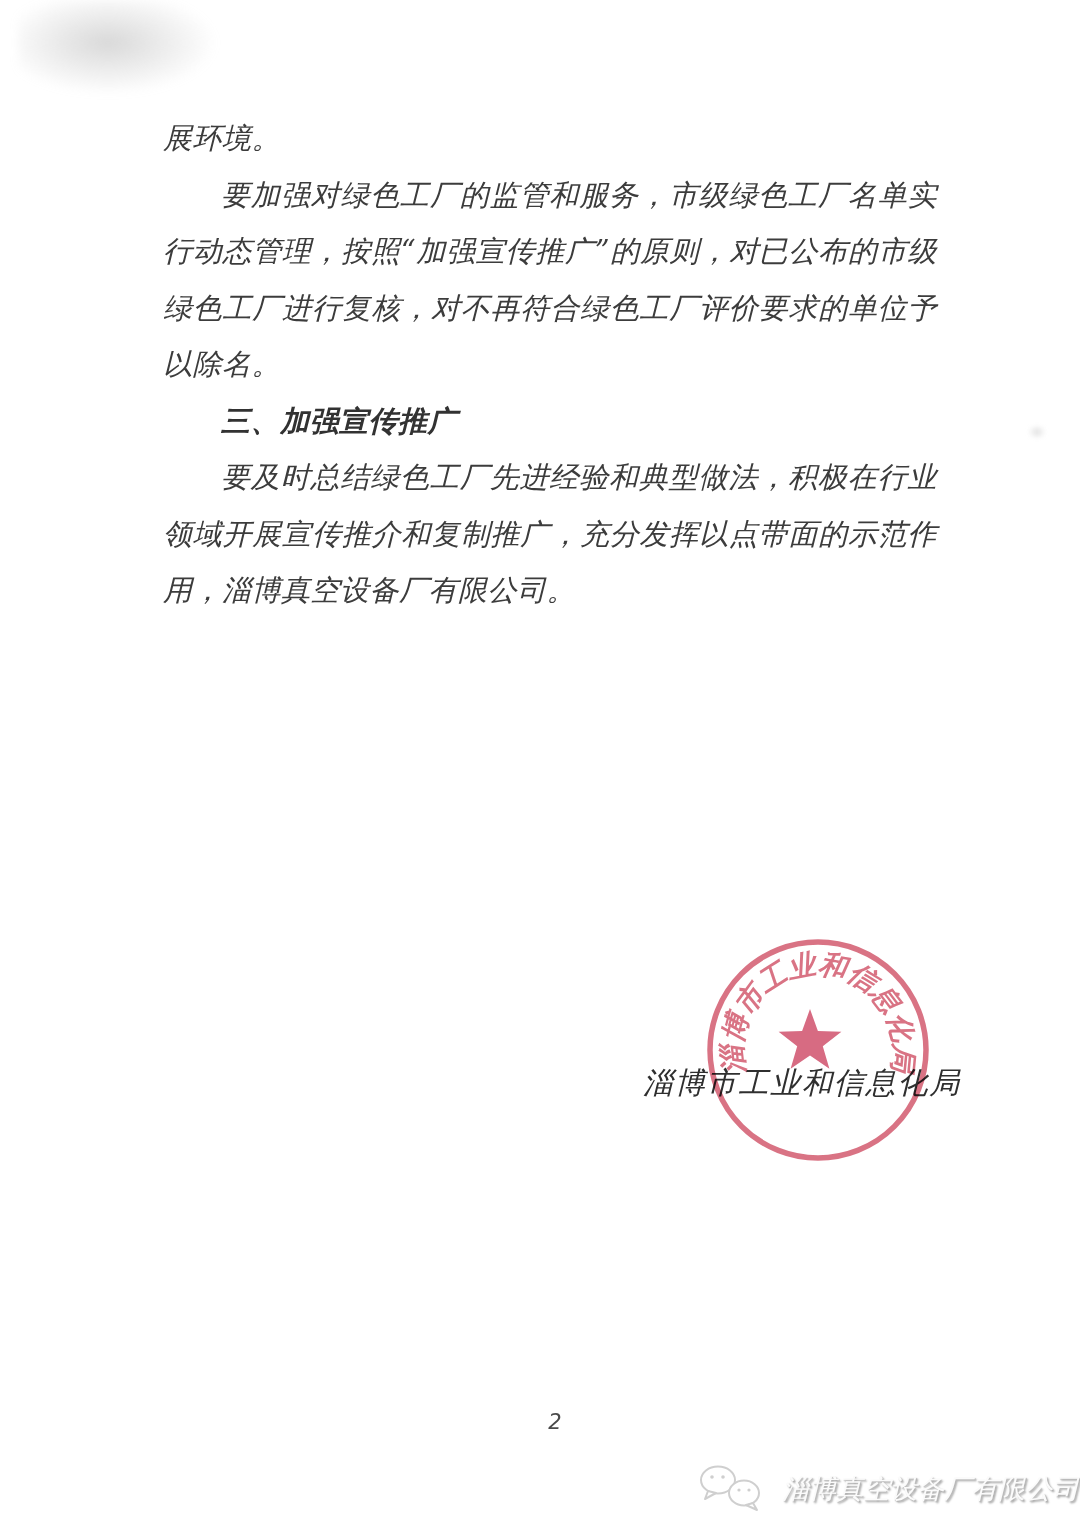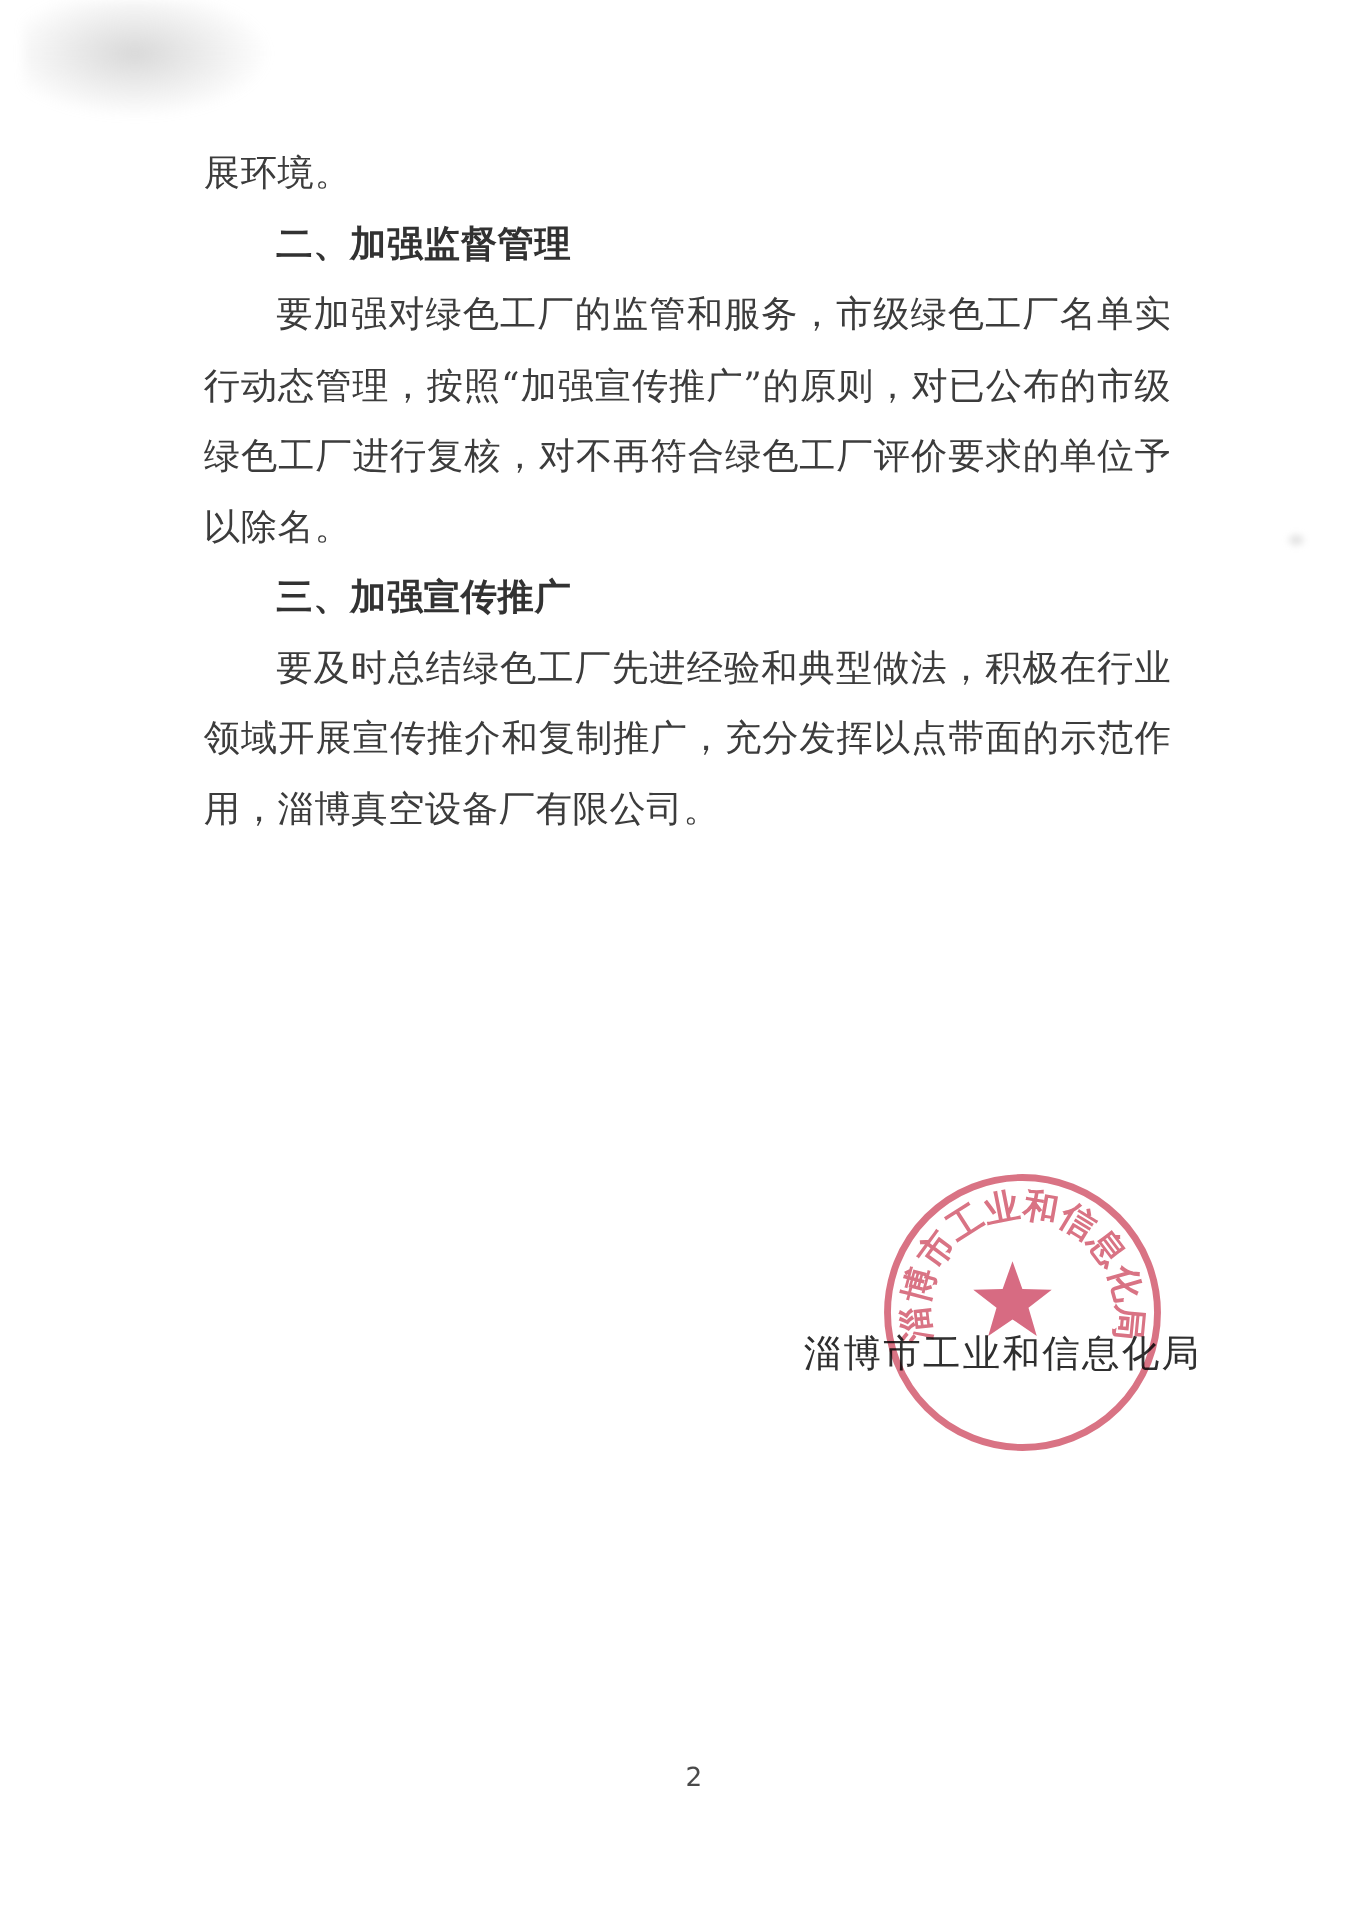--- a/index.html
+++ b/index.html
@@ -15,6 +15,7 @@
     overflow: hidden;
     font-family: "DejaVu Serif", serif;
     color: #3a3a3a;
+    font-style: italic;
   }
   .scan-smudge {
     position: absolute;

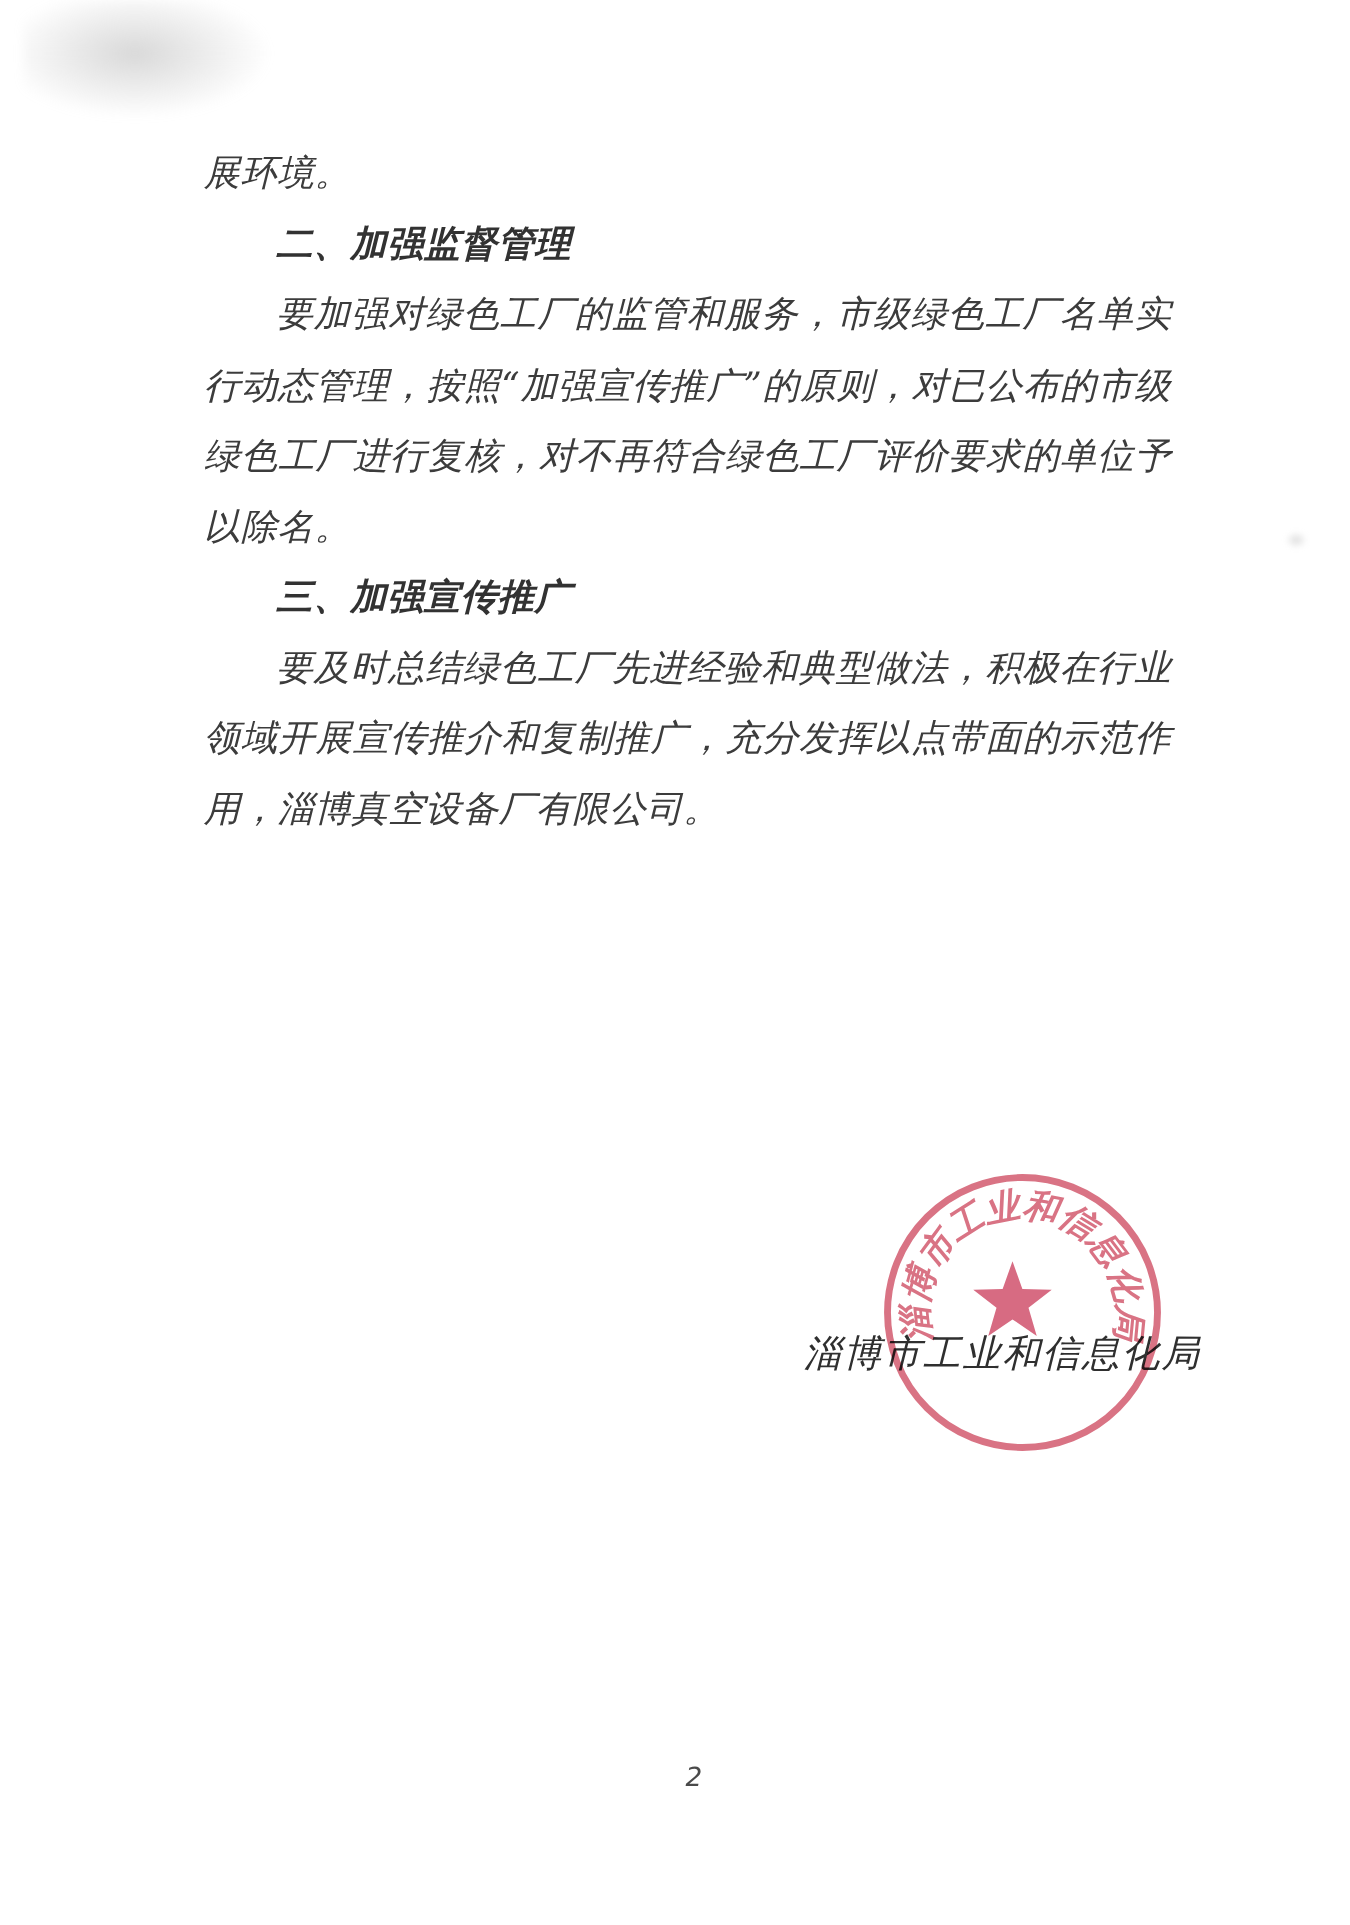--- a/index.html
+++ b/index.html
@@ -122,7 +122,6 @@
 
   <div class="body-text">
     <p>展环境。</p>
-    <p class="section-heading">二、加强监督管理</p>
     <p class="para-indent">要加强对绿色工厂的监管和服务，市级绿色工厂名单实行动态管理，按照“加强宣传推广”的原则，对已公布的市级绿色工厂进行复核，对不再符合绿色工厂评价要求的单位予以除名。</p>
     <p class="section-heading">三、加强宣传推广</p>
     <p class="para-indent">要及时总结绿色工厂先进经验和典型做法，积极在行业领域开展宣传推介和复制推广，充分发挥以点带面的示范作用，淄博真空设备厂有限公司。</p>

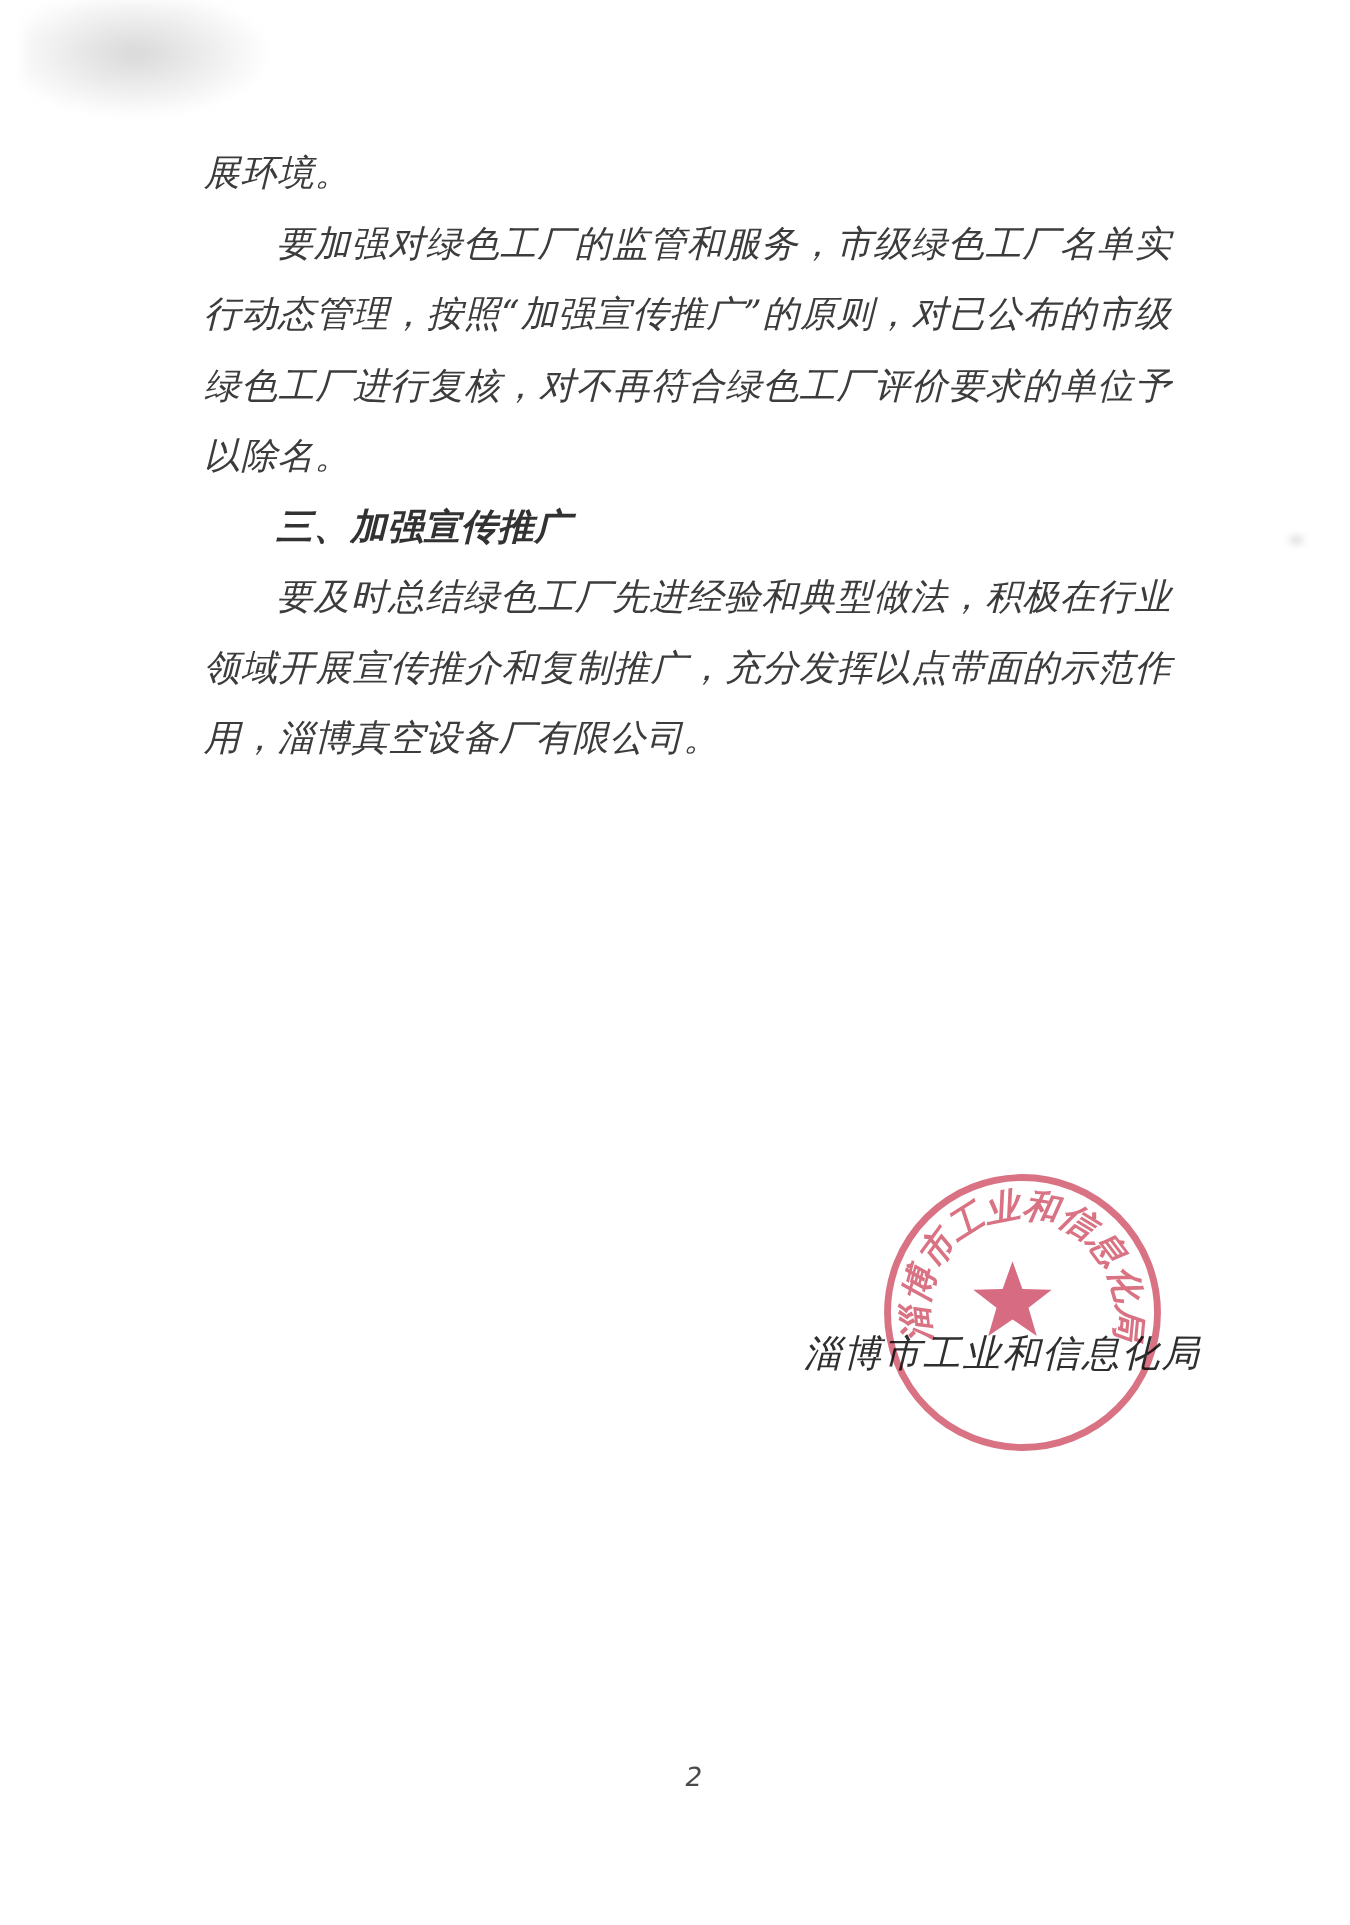--- a/index.html
+++ b/index.html
@@ -142,6 +142,19 @@
 
   <div class="page-number">2</div>
 
+  <div class="footer-watermark">
+    <svg width="76" height="50" viewBox="0 0 76 50" xmlns="http://www.w3.org/2000/svg">
+      <ellipse cx="22" cy="16" rx="17" ry="13.5" fill="#ffffff" stroke="#cfcfcf" stroke-width="2"></ellipse>
+      <path d="M 12 27 L 9 35 L 20 29 Z" fill="#ffffff" stroke="#cfcfcf" stroke-width="2" stroke-linejoin="round"></path>
+      <circle cx="16" cy="13" r="1.8" fill="#cfcfcf"></circle>
+      <circle cx="27" cy="13" r="1.8" fill="#cfcfcf"></circle>
+      <ellipse cx="48" cy="29" rx="15" ry="12.5" fill="#ffffff" stroke="#cfcfcf" stroke-width="2"></ellipse>
+      <path d="M 57 39 L 61 46 L 50 41 Z" fill="#ffffff" stroke="#cfcfcf" stroke-width="2" stroke-linejoin="round"></path>
+      <circle cx="43" cy="26" r="1.6" fill="#cfcfcf"></circle>
+      <circle cx="53" cy="26" r="1.6" fill="#cfcfcf"></circle>
+    </svg>
+    <span class="footer-company">淄博真空设备厂有限公司</span>
+  </div>
 
 </div>
 

